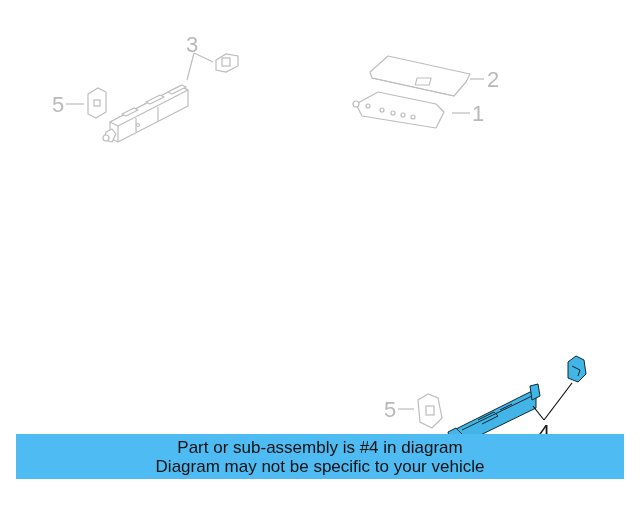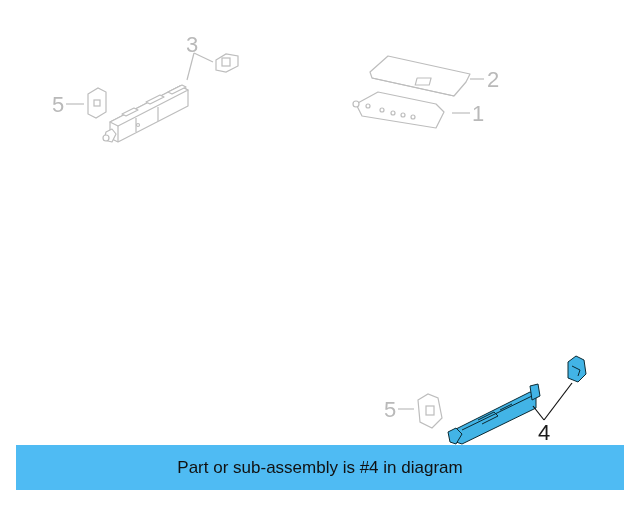--- a/index.html
+++ b/index.html
@@ -8,7 +8,7 @@
   .callout{position:absolute;font-family:"Liberation Sans",sans-serif;font-size:22px;line-height:22px;}
   .faded{color:#b9b9b9;}
   .active{color:#1a1a1a;}
-  #banner{position:absolute;left:16px;top:445px;width:608px;height:45px;background:#4fbbf3;
+  #banner{position:absolute;left:16px;top:434px;width:608px;height:45px;background:#4fbbf3;
     display:flex;flex-direction:column;align-items:center;justify-content:center;}
   #banner span{font-size:17px;line-height:19px;color:#111;display:block;text-align:center;}
 </style>

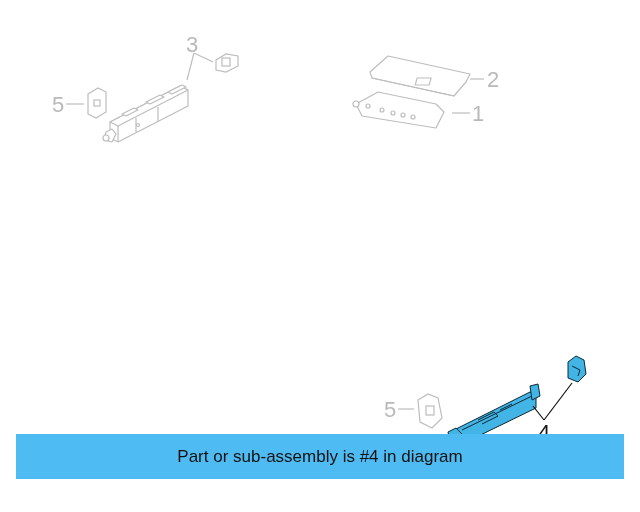--- a/index.html
+++ b/index.html
@@ -94,6 +94,7 @@
 
 <div id="banner">
   <span>Part or sub-assembly is #4 in diagram</span>
+  <span>Diagram may not be specific to your vehicle</span>
 </div>
 
 </body></html>

